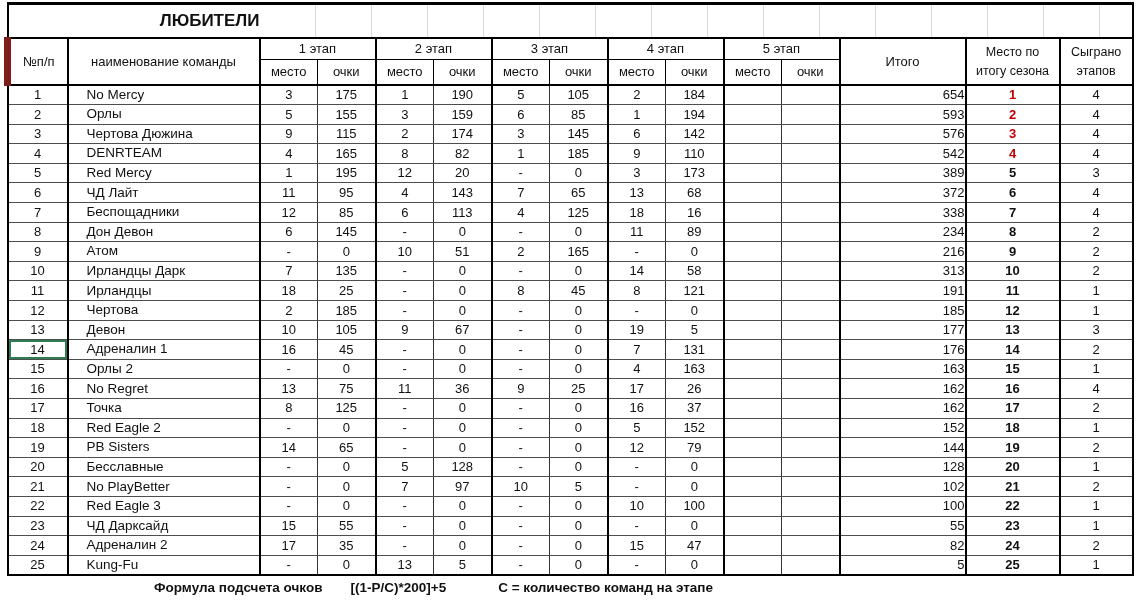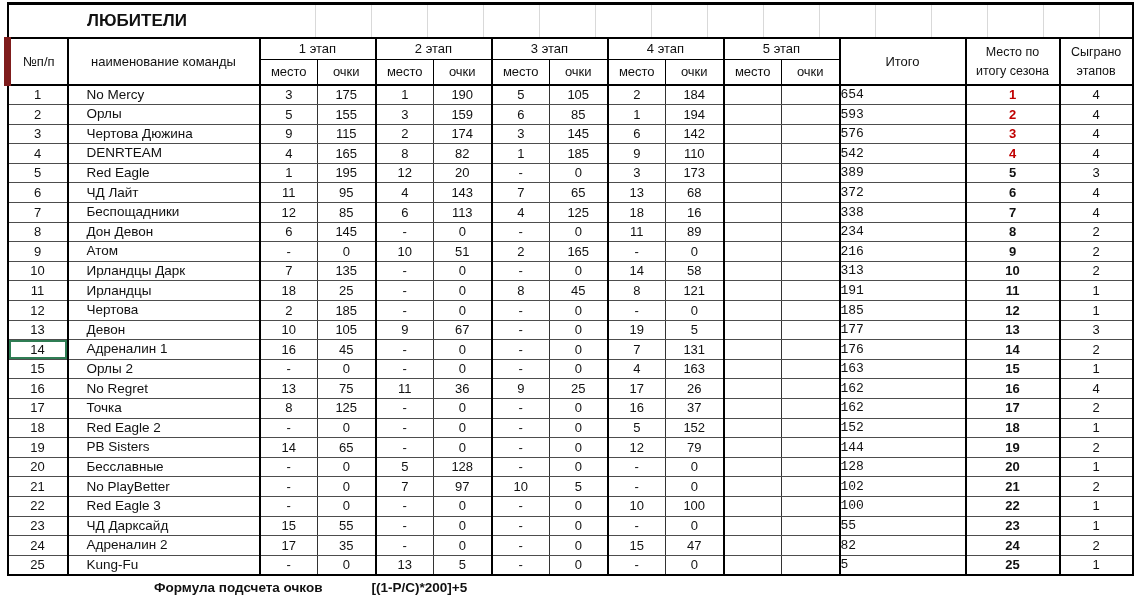--- a/index.html
+++ b/index.html
@@ -9,7 +9,7 @@
   td{padding:0;margin:0;white-space:nowrap;overflow:hidden;font-size:13px;line-height:1.05;vertical-align:middle;}
 
   
-  .title-cell{font-size:17px;font-weight:bold;text-align:center;padding:3px 0 3px 6px;height:26px;
+  .title-cell{font-size:17px;font-weight:bold;text-align:right;padding:3px 0 3px 6px;height:26px;
     border-top:3px solid #000;border-left:2px solid #000;border-bottom:2px solid #000;}
   .title-grid{height:26px;border-top:3px solid #000;border-right:2px solid #000;border-bottom:2px solid #000;
     background:repeating-linear-gradient(90deg,transparent 0,transparent 55px,#d9d9d9 55px,#d9d9d9 56px);}

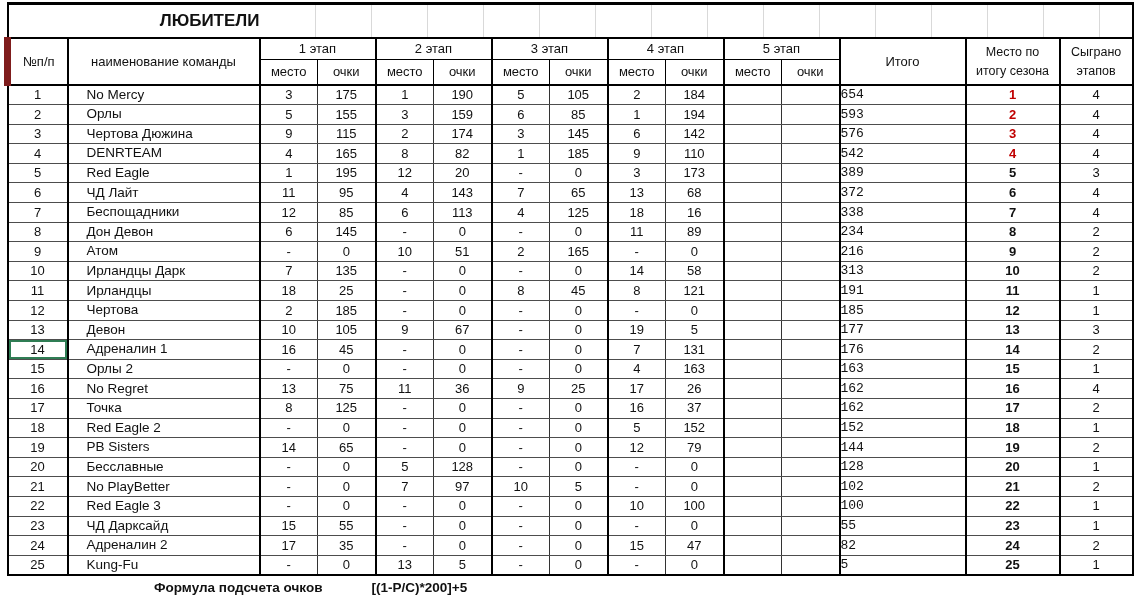--- a/index.html
+++ b/index.html
@@ -30,7 +30,7 @@
   .c-team{text-align:left;padding-left:18px;border-right:2px solid #000;font-size:13.5px;}
   .c-place{text-align:center;border-right:1px solid #333;}
   .c-pts{text-align:center;border-right:2px solid #000;}
-  .c-total{text-align:left;border-right:2px solid #000;font-family:Liberation Mono, monospace;}
+  .c-total{text-align:right;border-right:2px solid #000;}
   .c-seat{text-align:center;font-weight:bold;border-right:2px solid #000;}
   .c-played{text-align:center;border-right:2px solid #000;}
   tbody tr:last-child td{border-bottom:2px solid #000;}

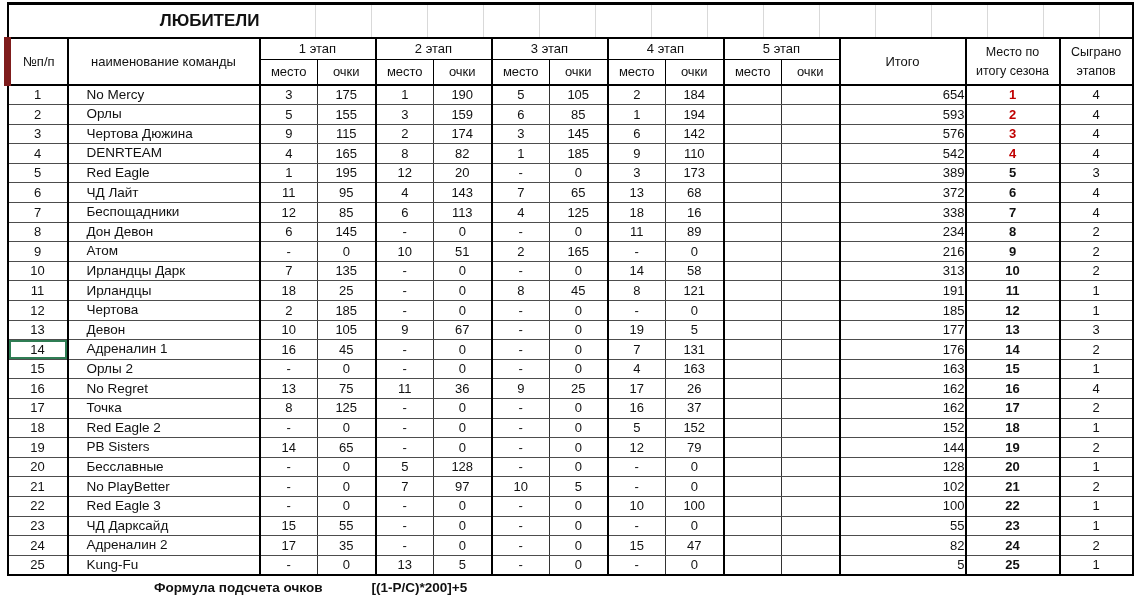--- a/index.html
+++ b/index.html
@@ -173,7 +173,7 @@
   </tr>
         <tr class="data-row">
     <td class="c-num">5</td>
-    <td class="c-team">Red Eagle</td>
+    <td class="c-team">Red Mercy</td>
     <td class="c-place">1</td>
     <td class="c-pts">195</td>
     <td class="c-place">12</td>

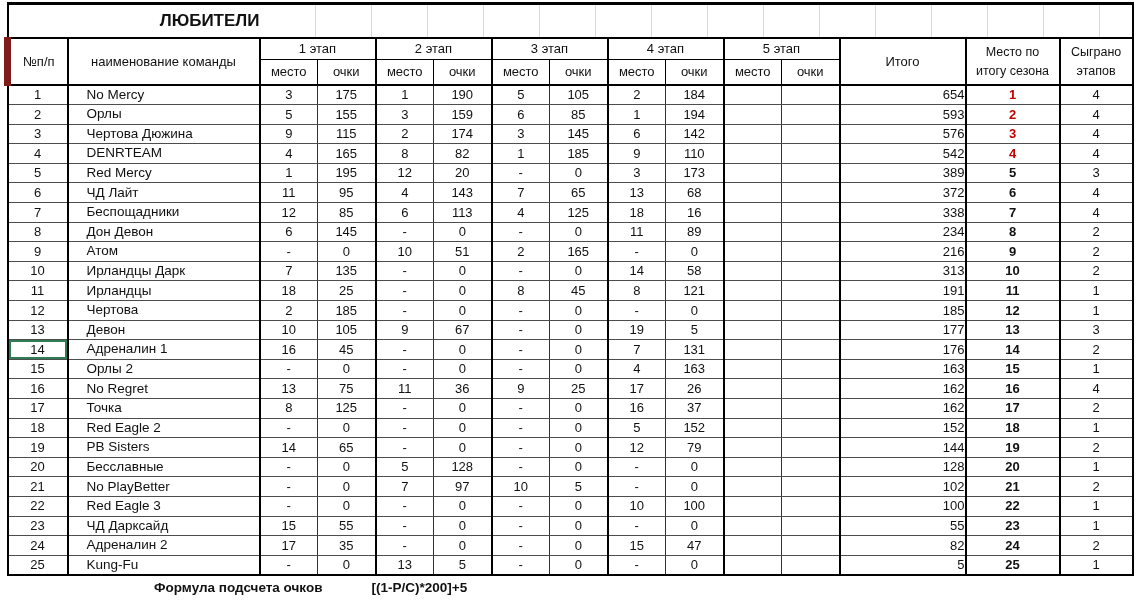--- a/index.html
+++ b/index.html
@@ -40,7 +40,7 @@
   
   .footer{display:flex;align-items:center;font-weight:bold;font-size:13.5px;height:24px;padding-left:150px;}
   .footer span{display:inline-block;}
-  .f1{margin-right:49px;}
+  .f1{margin-right:28px;}
   .f2{margin-right:52px;}
   .f3{margin-right:38px;}
 </style>

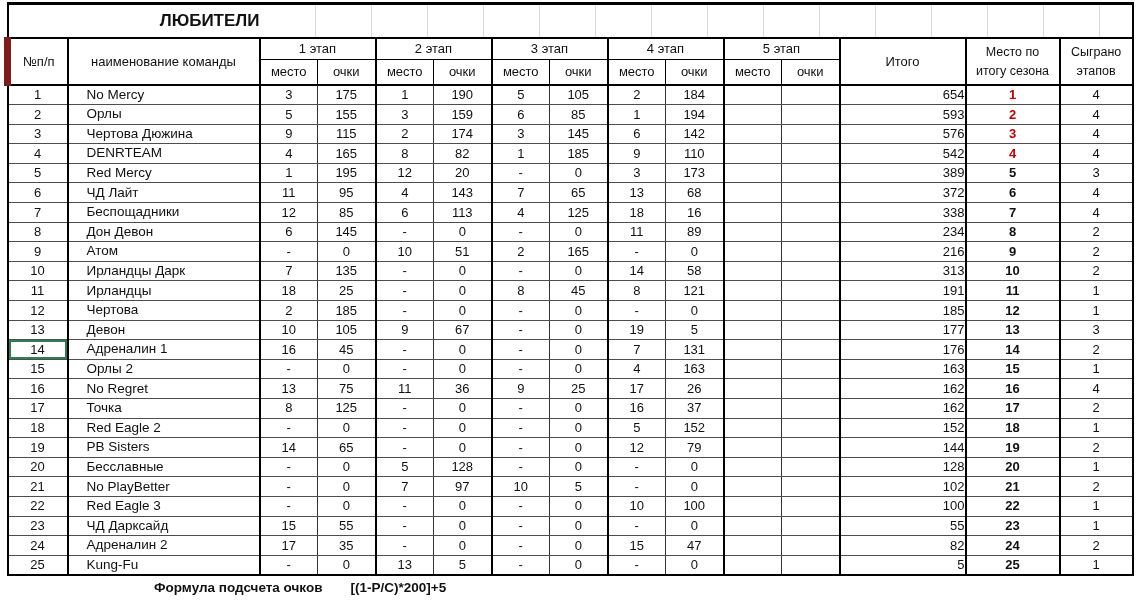--- a/index.html
+++ b/index.html
@@ -534,6 +534,7 @@
   <div class="footer">
     <span class="f1">Формула подсчета очков</span>
     <span class="f2">[(1-Р/С)*200]+5</span>
+    <span>С = количество команд на этапе</span>
   </div>
 
 </div>

